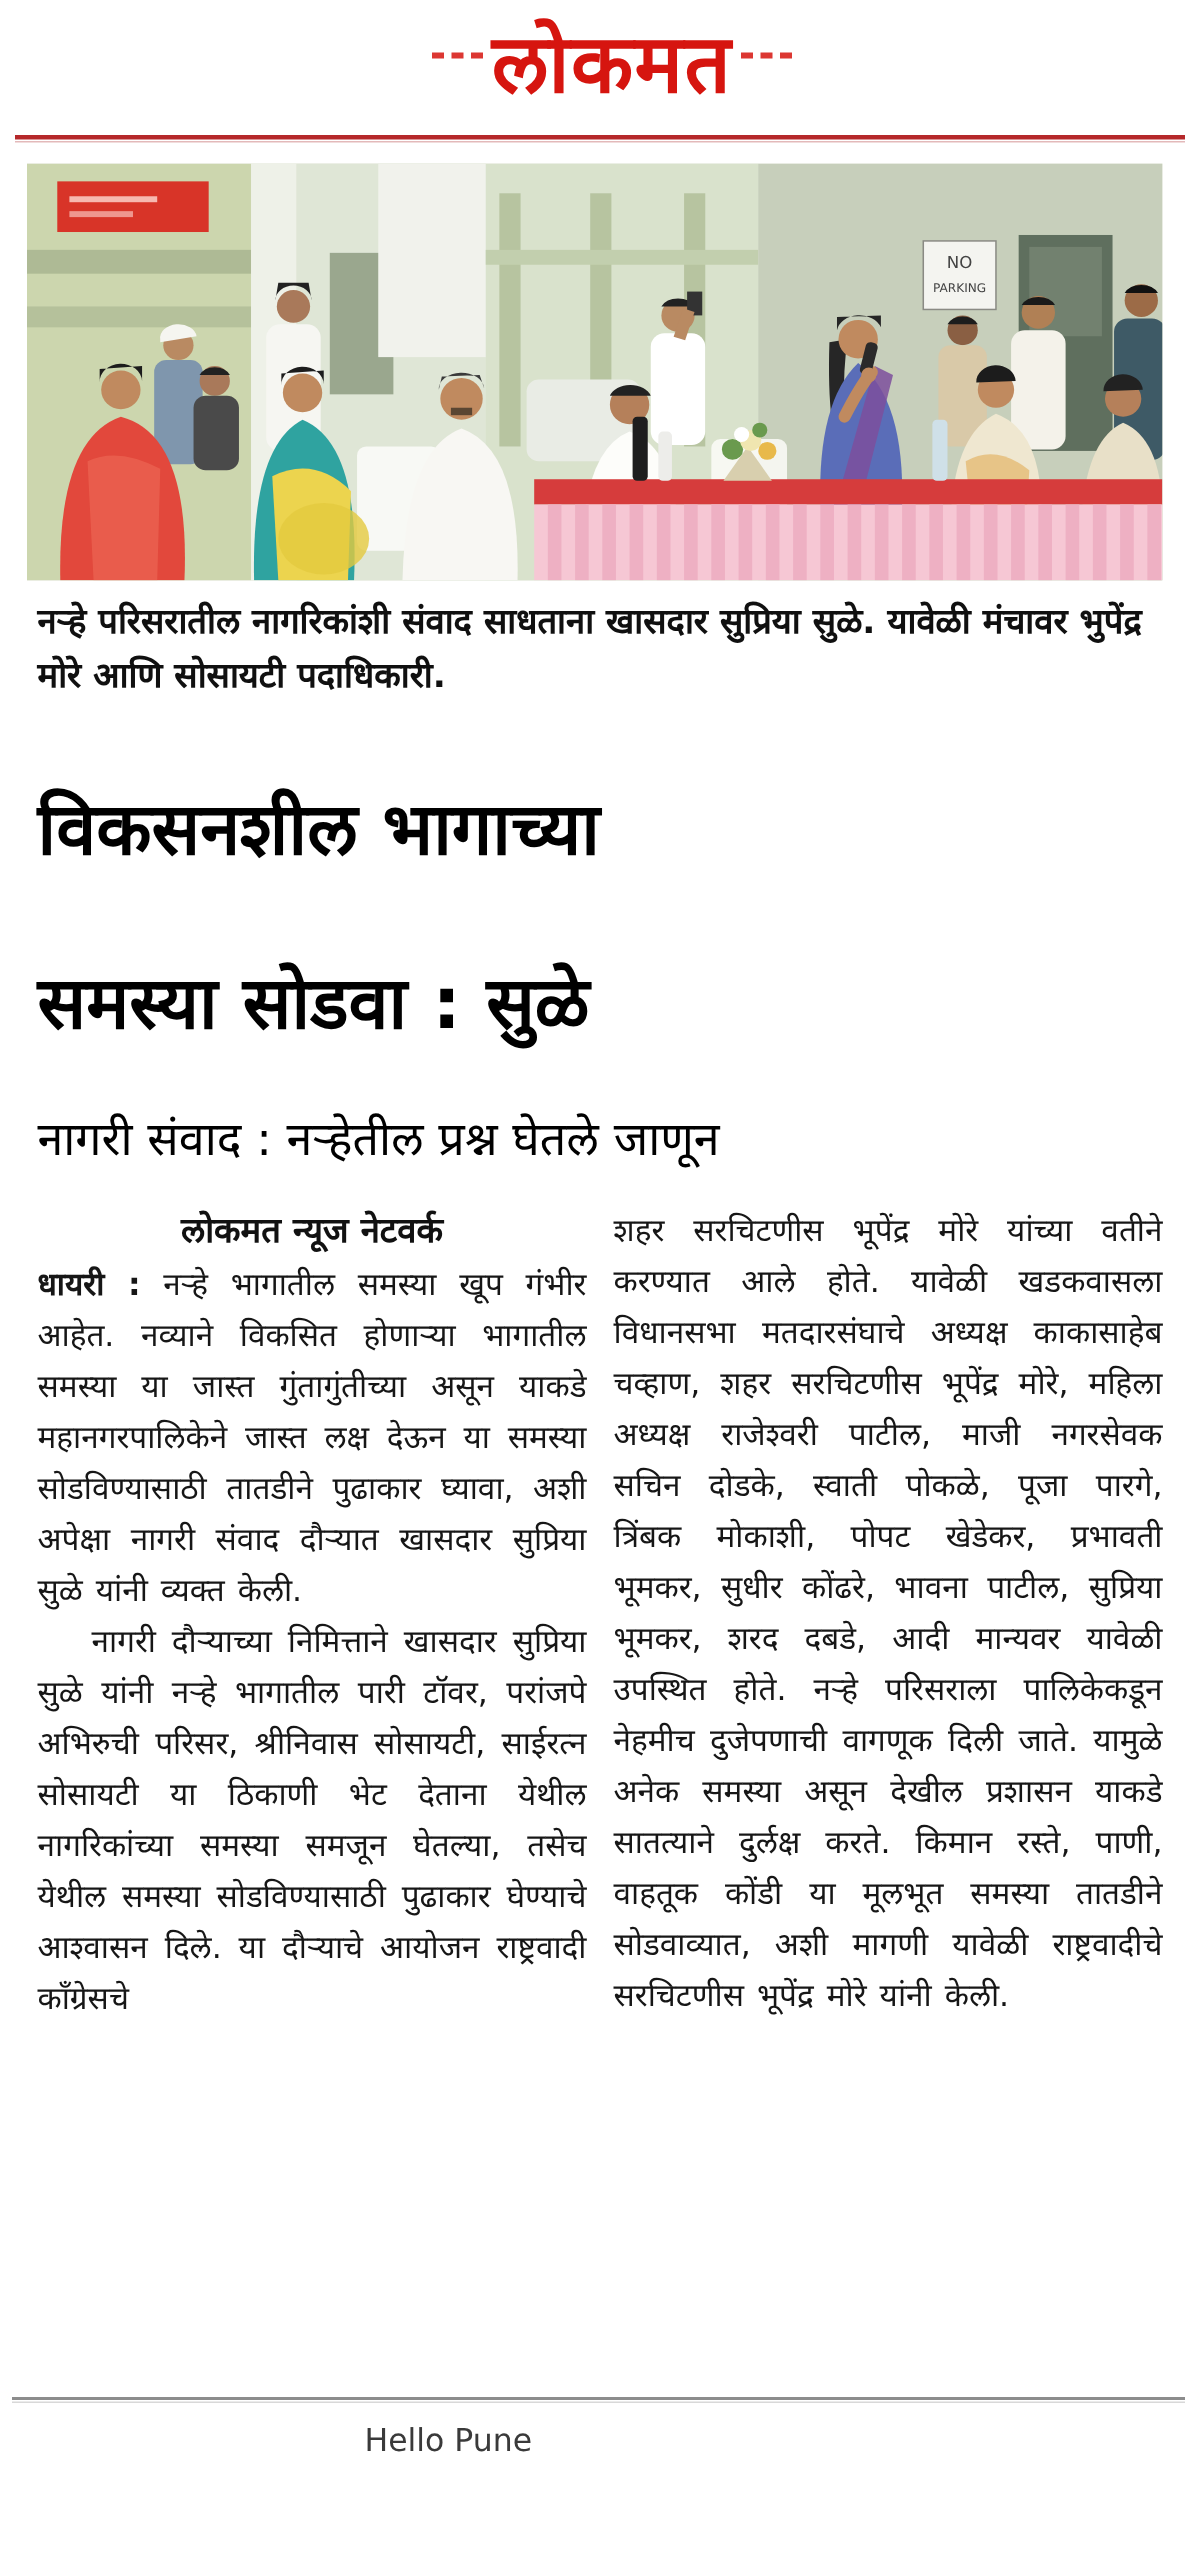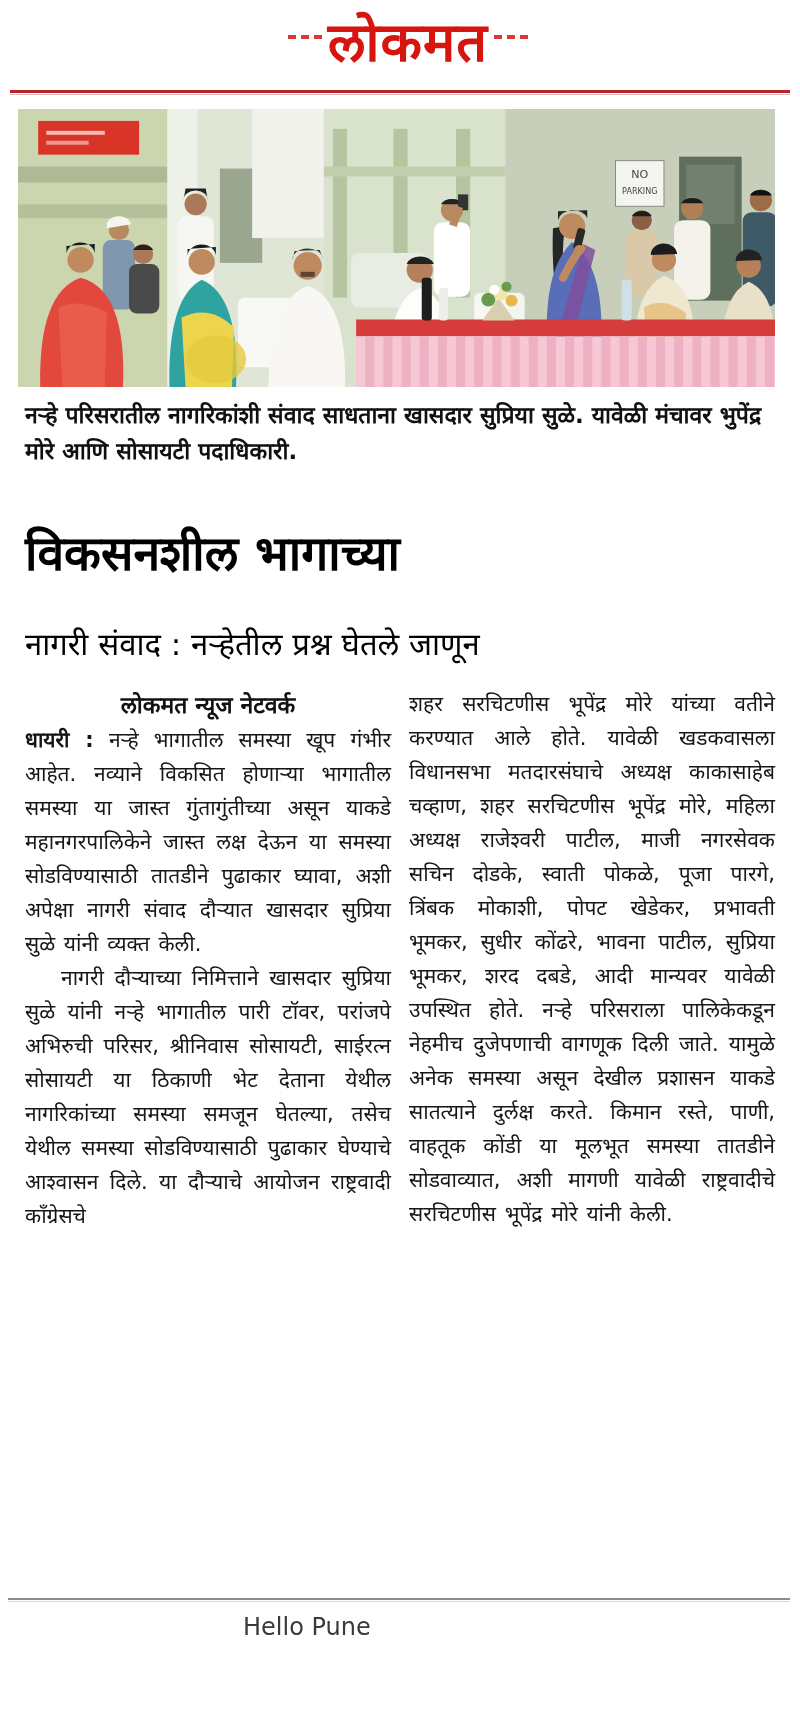--- a/index.html
+++ b/index.html
@@ -243,6 +243,7 @@
 
 <h1 class="headline">
   <div class="headline-line">विकसनशील भागाच्या</div>
+  <div class="headline-line">समस्या सोडवा : सुळे</div>
 </h1>
 <h2 class="subheadline">नागरी संवाद : नऱ्हेतील प्रश्न घेतले जाणून</h2>
 

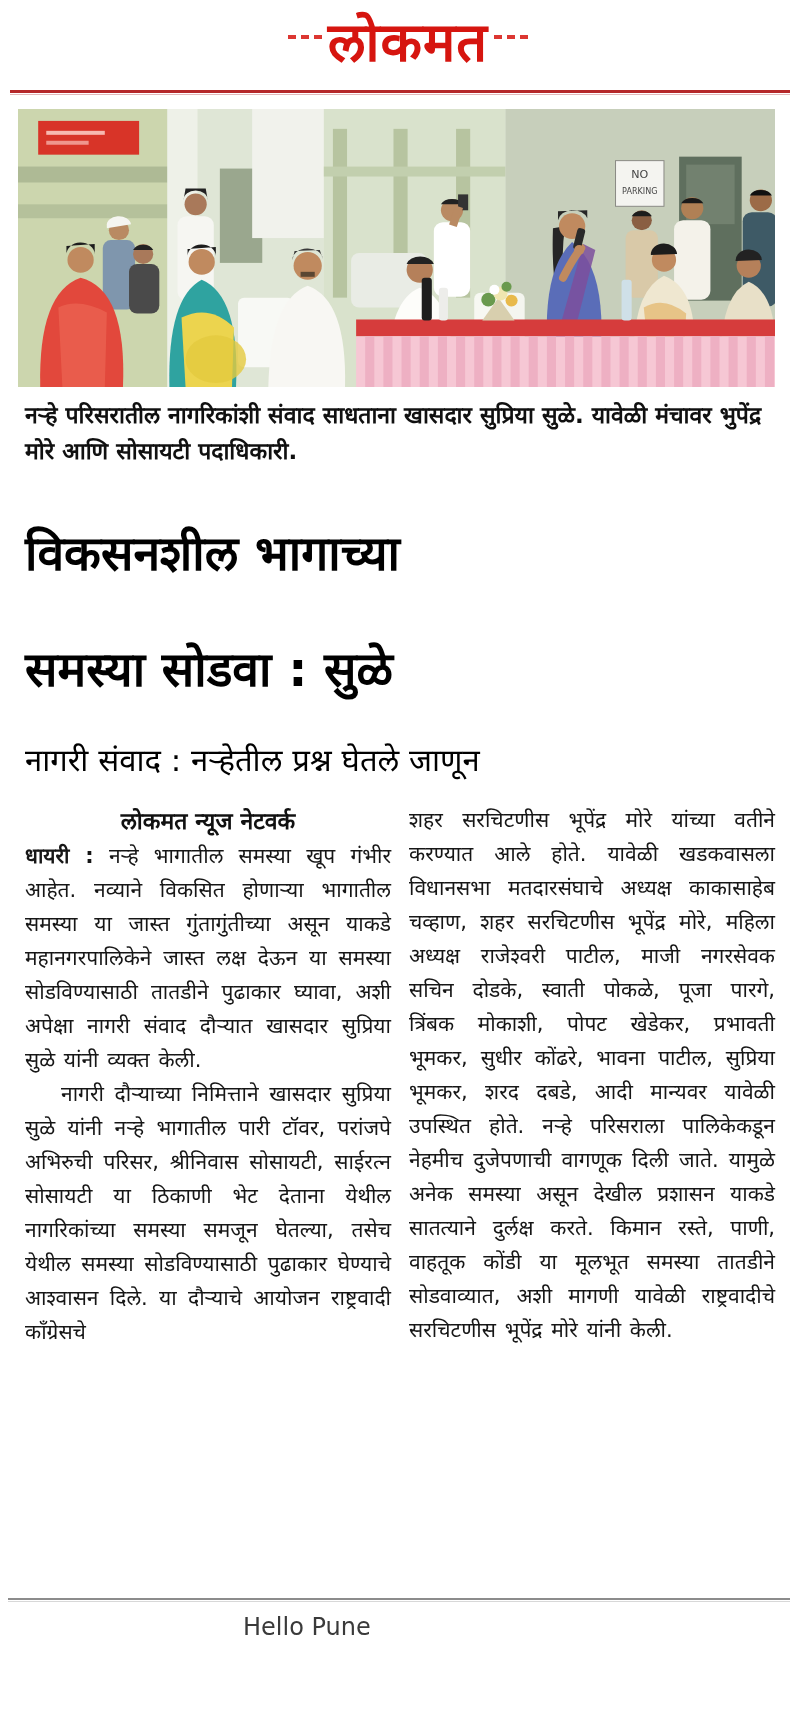--- a/index.html
+++ b/index.html
@@ -61,7 +61,7 @@
   }
   .footer {
     position:absolute; top:1612px; left:243px;
-    font-size:24px; line-height:31px; color:#3a3a3a;
+    font-size:21px; line-height:31px; color:#3a3a3a;
   }
   .footer .l2 { padding-left:12px; }
   .footer .l3 { padding-left:22px; }

